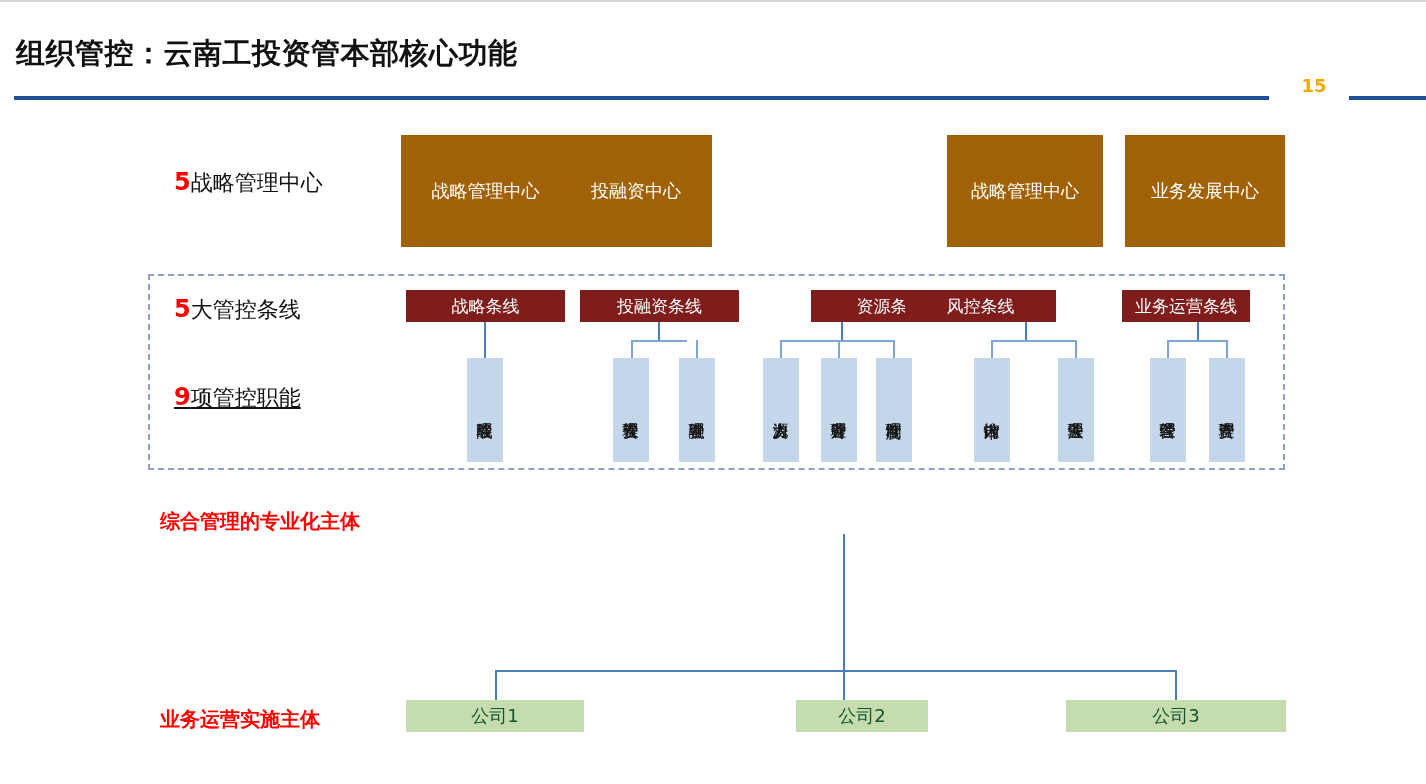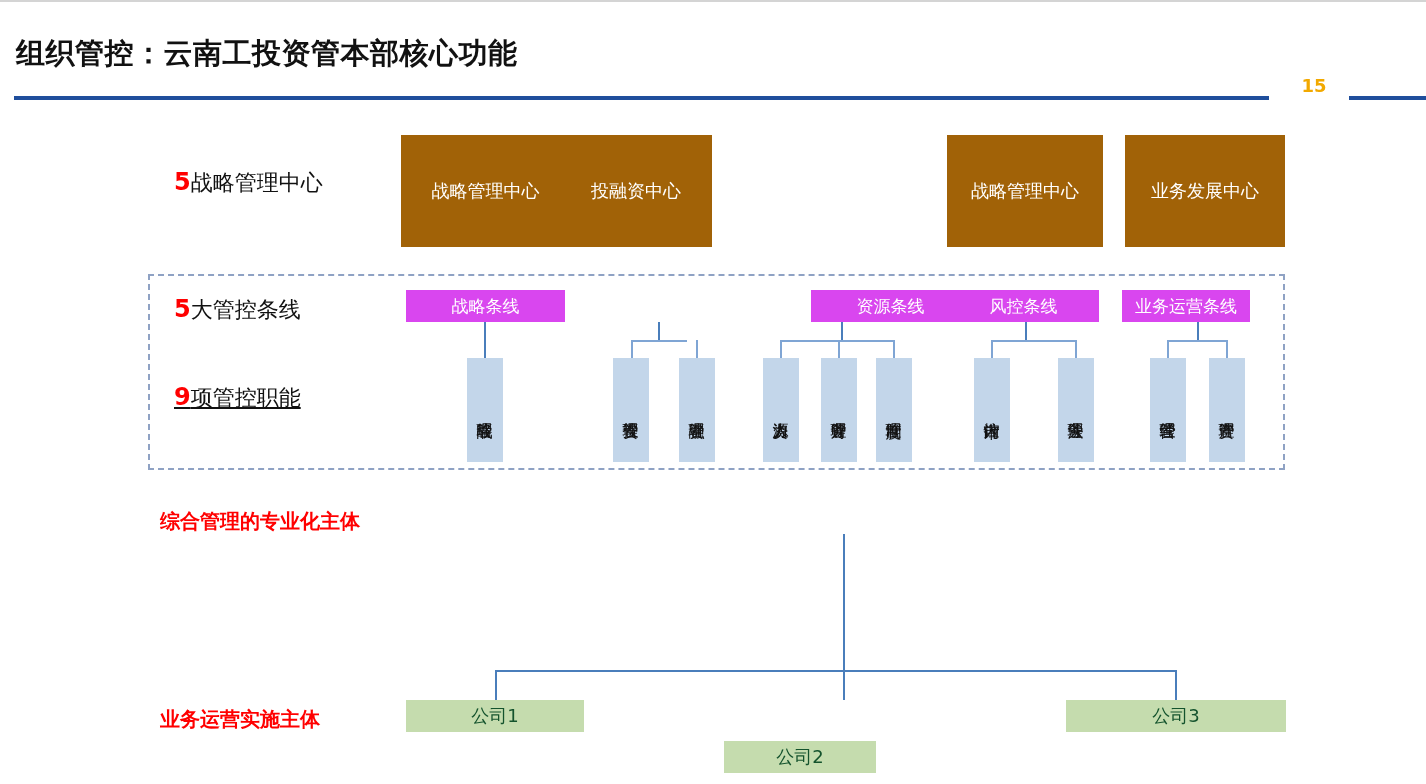--- a/index.html
+++ b/index.html
@@ -105,7 +105,7 @@
     position: absolute;
     top: 290px;
     height: 32px;
-    background: #d946ef;
+    background: #7f1d1d;
     color: #ffffff;
     font-size: 17px;
     display: flex;

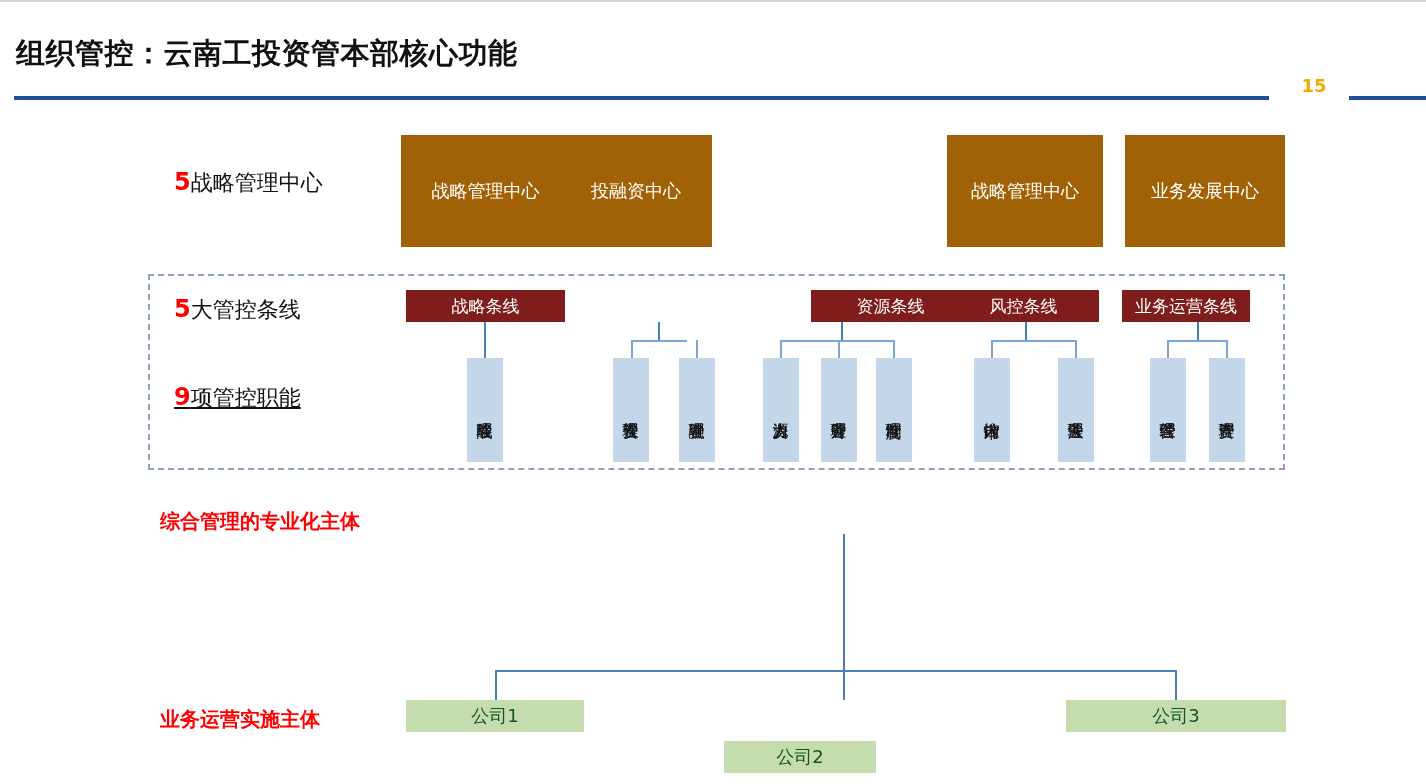--- a/index.html
+++ b/index.html
@@ -208,6 +208,7 @@
   </div>
 
   <div class="line-box" style="left:406px; width:159px;">战略条线</div>
+  <div class="line-box" style="left:580px; width:159px;">投融资条线</div>
   <div class="line-box" style="left:763px; width:159px;margin-left:48px;">资源条线</div>
   <div class="line-box" style="left:948px; width:151px;">风控条线</div>
   <div class="line-box" style="left:1122px; width:128px;">业务运营条线</div>

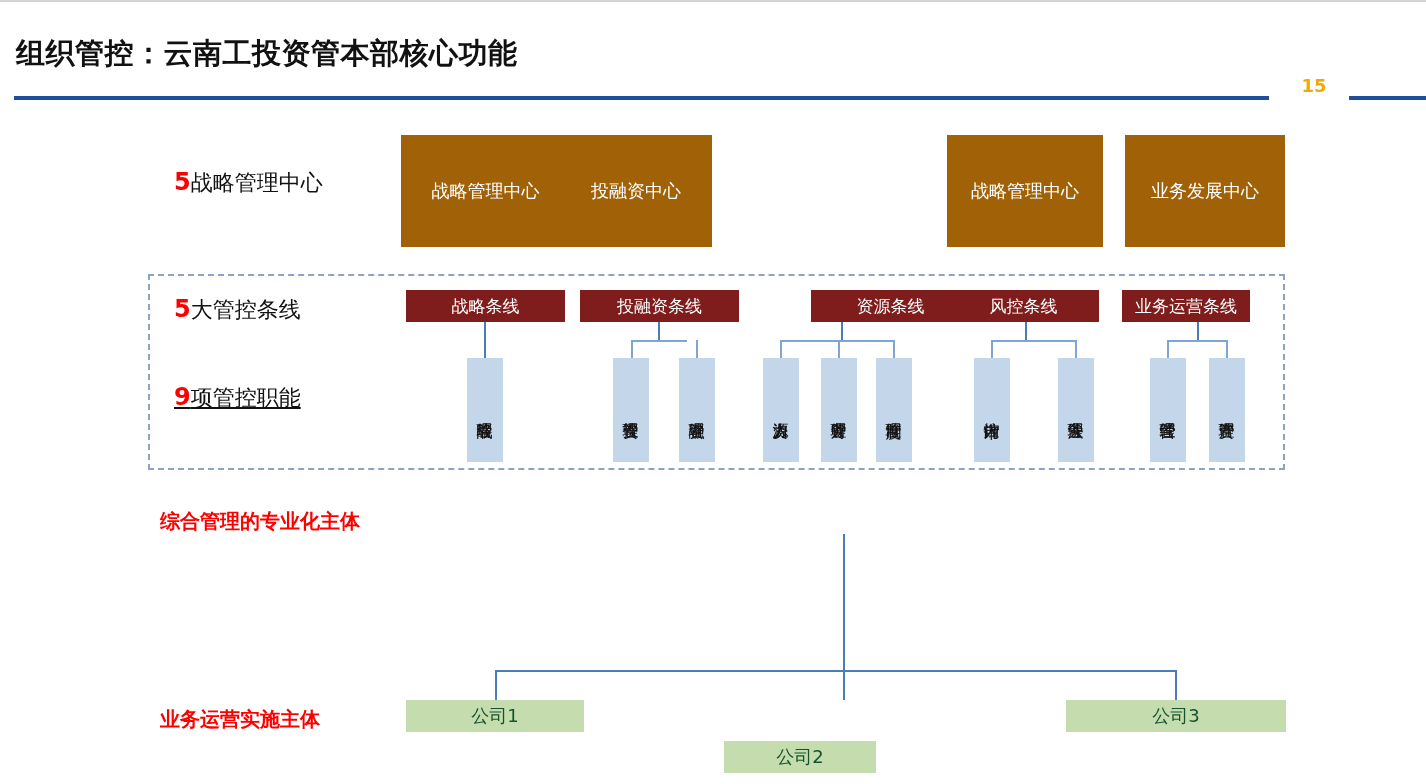--- a/index.html
+++ b/index.html
@@ -210,7 +210,7 @@
   <div class="line-box" style="left:406px; width:159px;">战略条线</div>
   <div class="line-box" style="left:580px; width:159px;">投融资条线</div>
   <div class="line-box" style="left:763px; width:159px;margin-left:48px;">资源条线</div>
-  <div class="line-box" style="left:948px; width:151px;">风控条线</div>
+  <div class="line-box" style="left:905px; width:151px;">风控条线</div>
   <div class="line-box" style="left:1122px; width:128px;">业务运营条线</div>
 
   <div class="conn-v" style="left:484px; top:322px; height:36px;"></div>

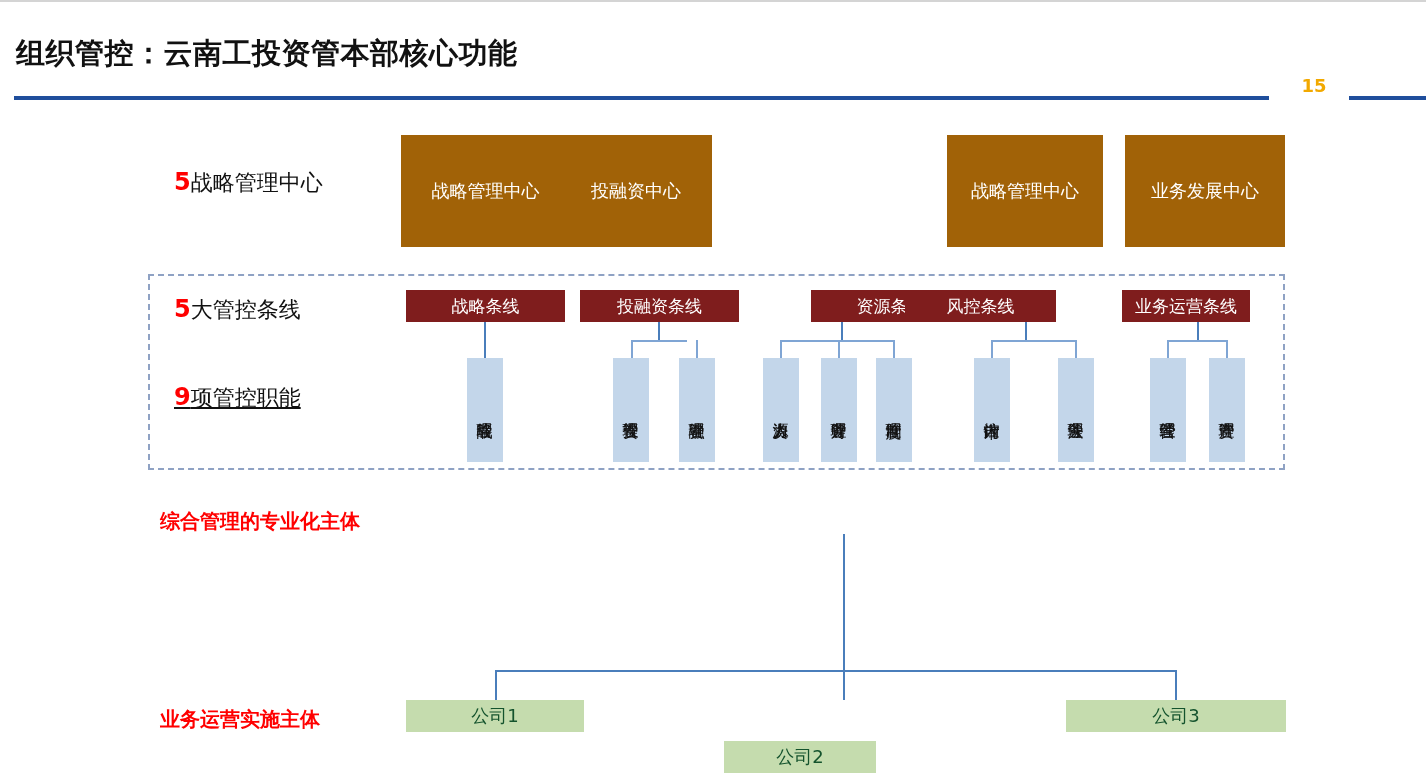--- a/index.html
+++ b/index.html
@@ -257,7 +257,7 @@
 
   <div class="row-label-red" style="left:160px; top:706px;">业务运营实施主体</div>
   <div class="company-box" style="left:406px; width:178px;">公司1</div>
-  <div class="company-box" style="left:724px; width:152px;margin-top:41px;">公司2</div>
+  <div class="company-box" style="left:796px; width:132px;">公司2</div>
   <div class="company-box" style="left:1066px; width:220px;">公司3</div>
 
 </div>

